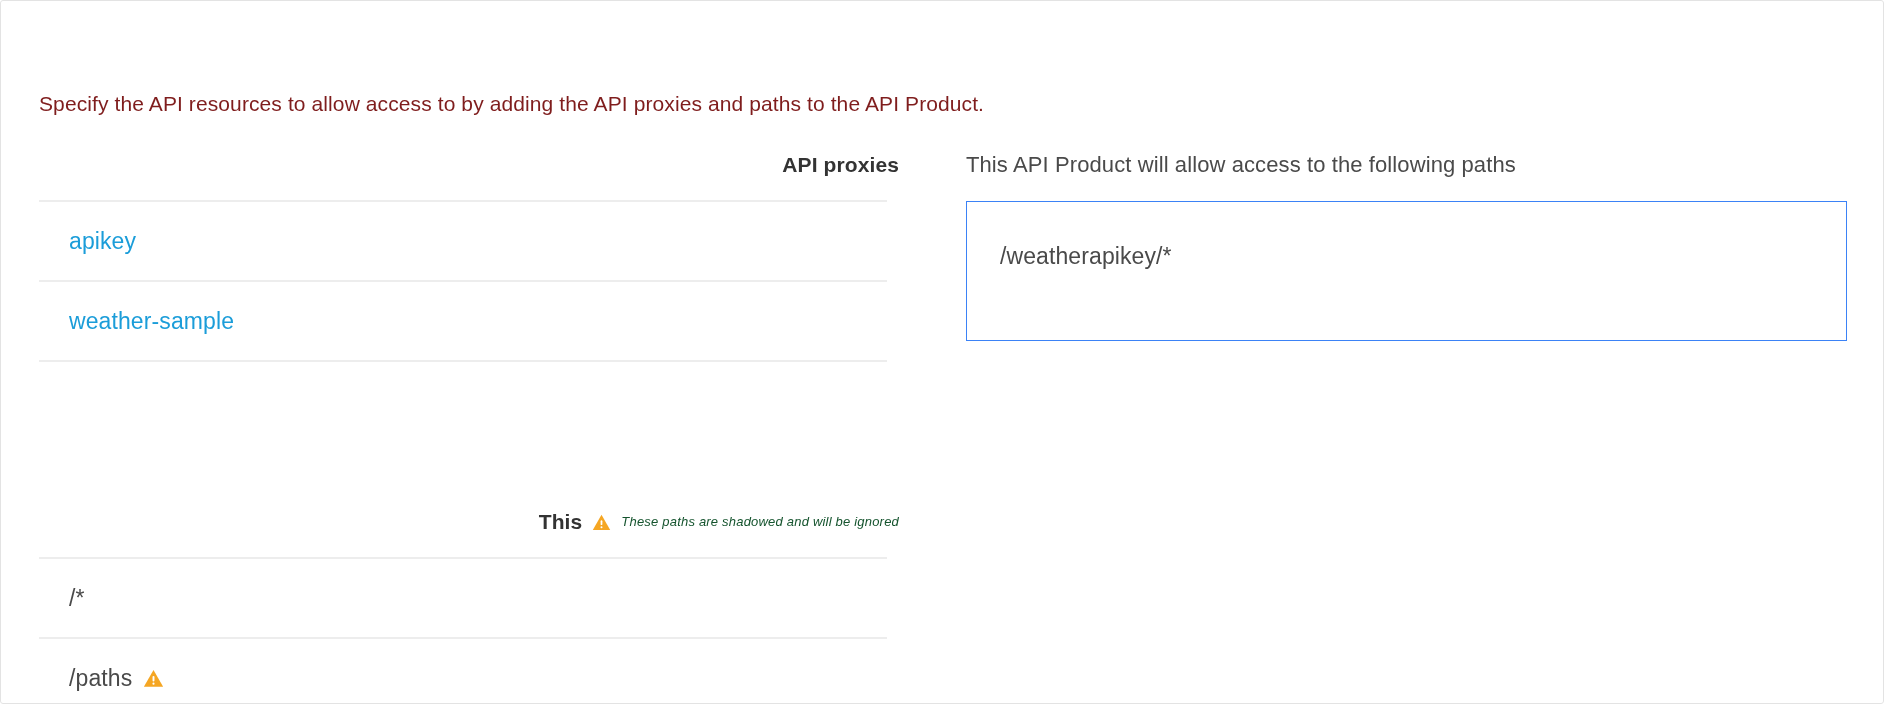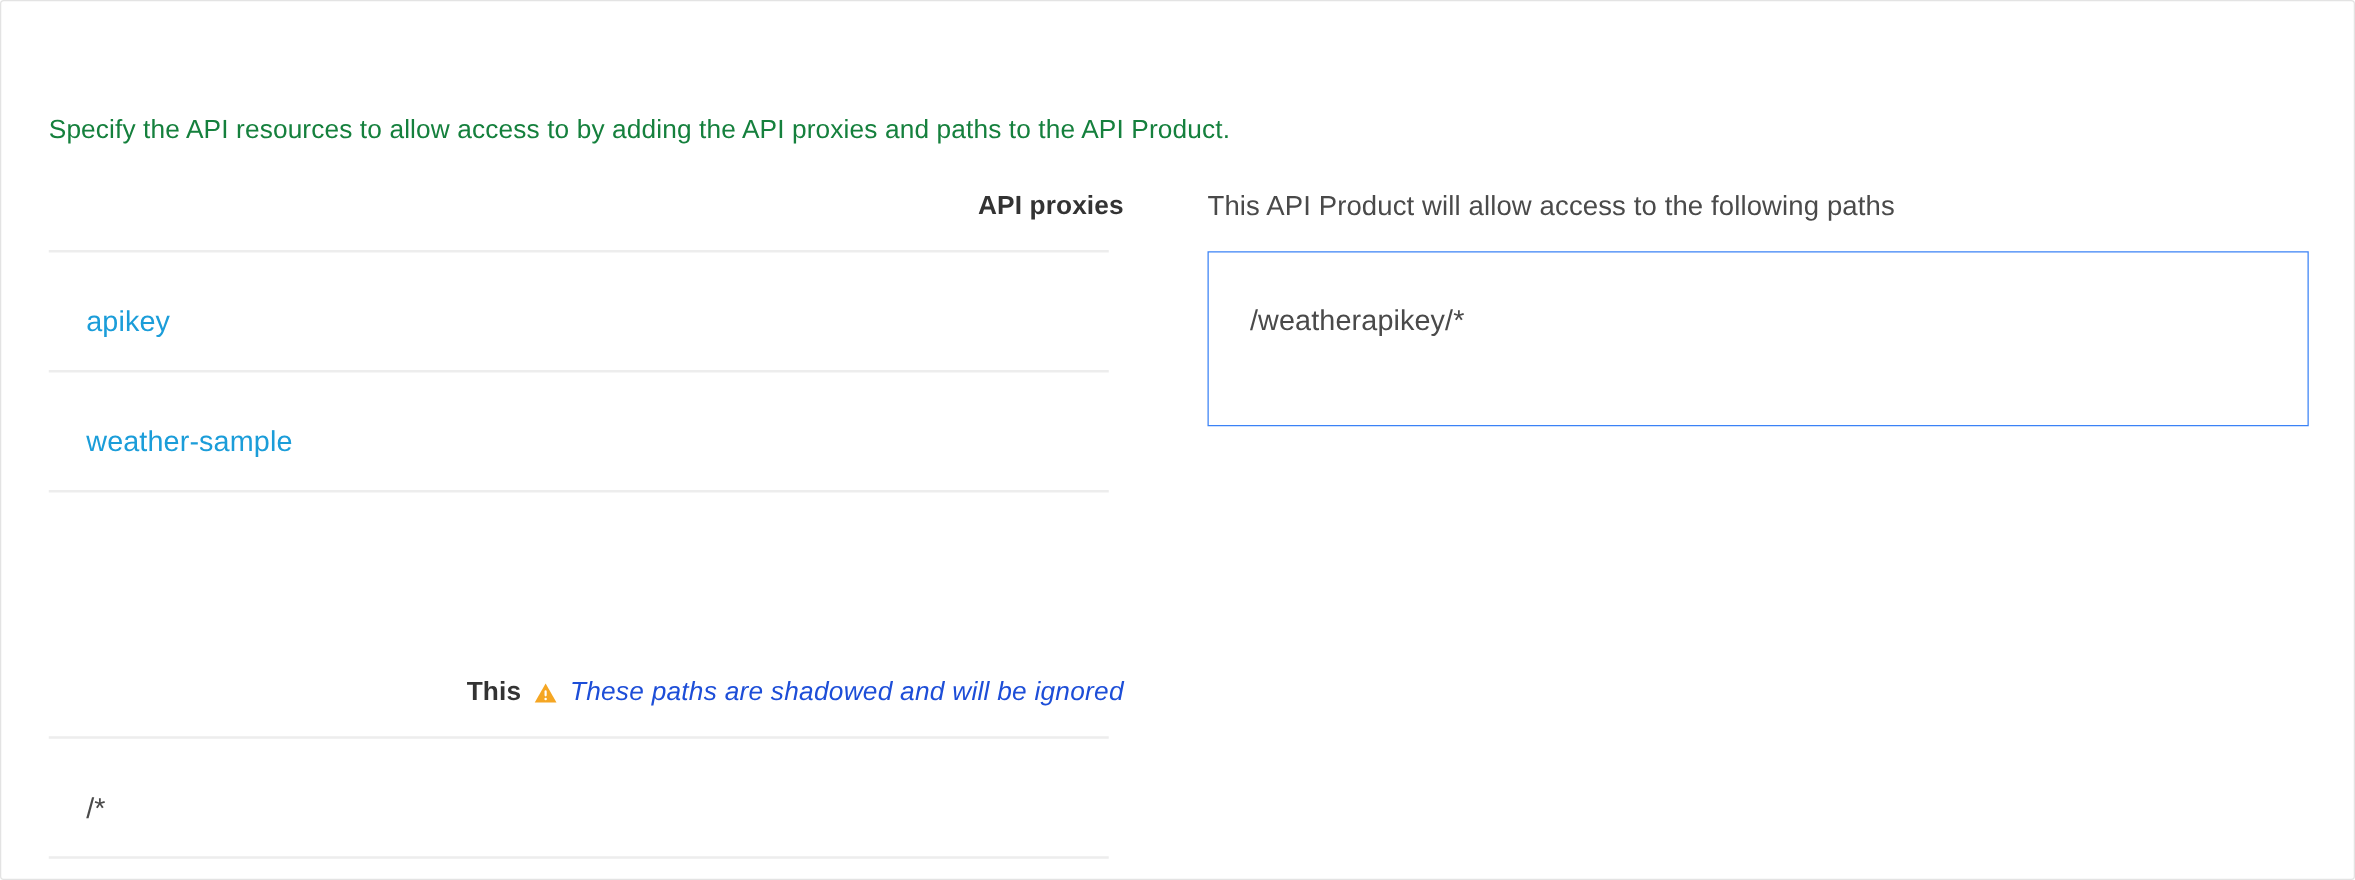--- a/index.html
+++ b/index.html
@@ -64,7 +64,7 @@
     left: 38px;
     top: 88px;
     font-size: 21px;
-    color: #15803d;
+    color: #7f1d1d;
     line-height: 30px;
     letter-spacing: 0.1px;
   }

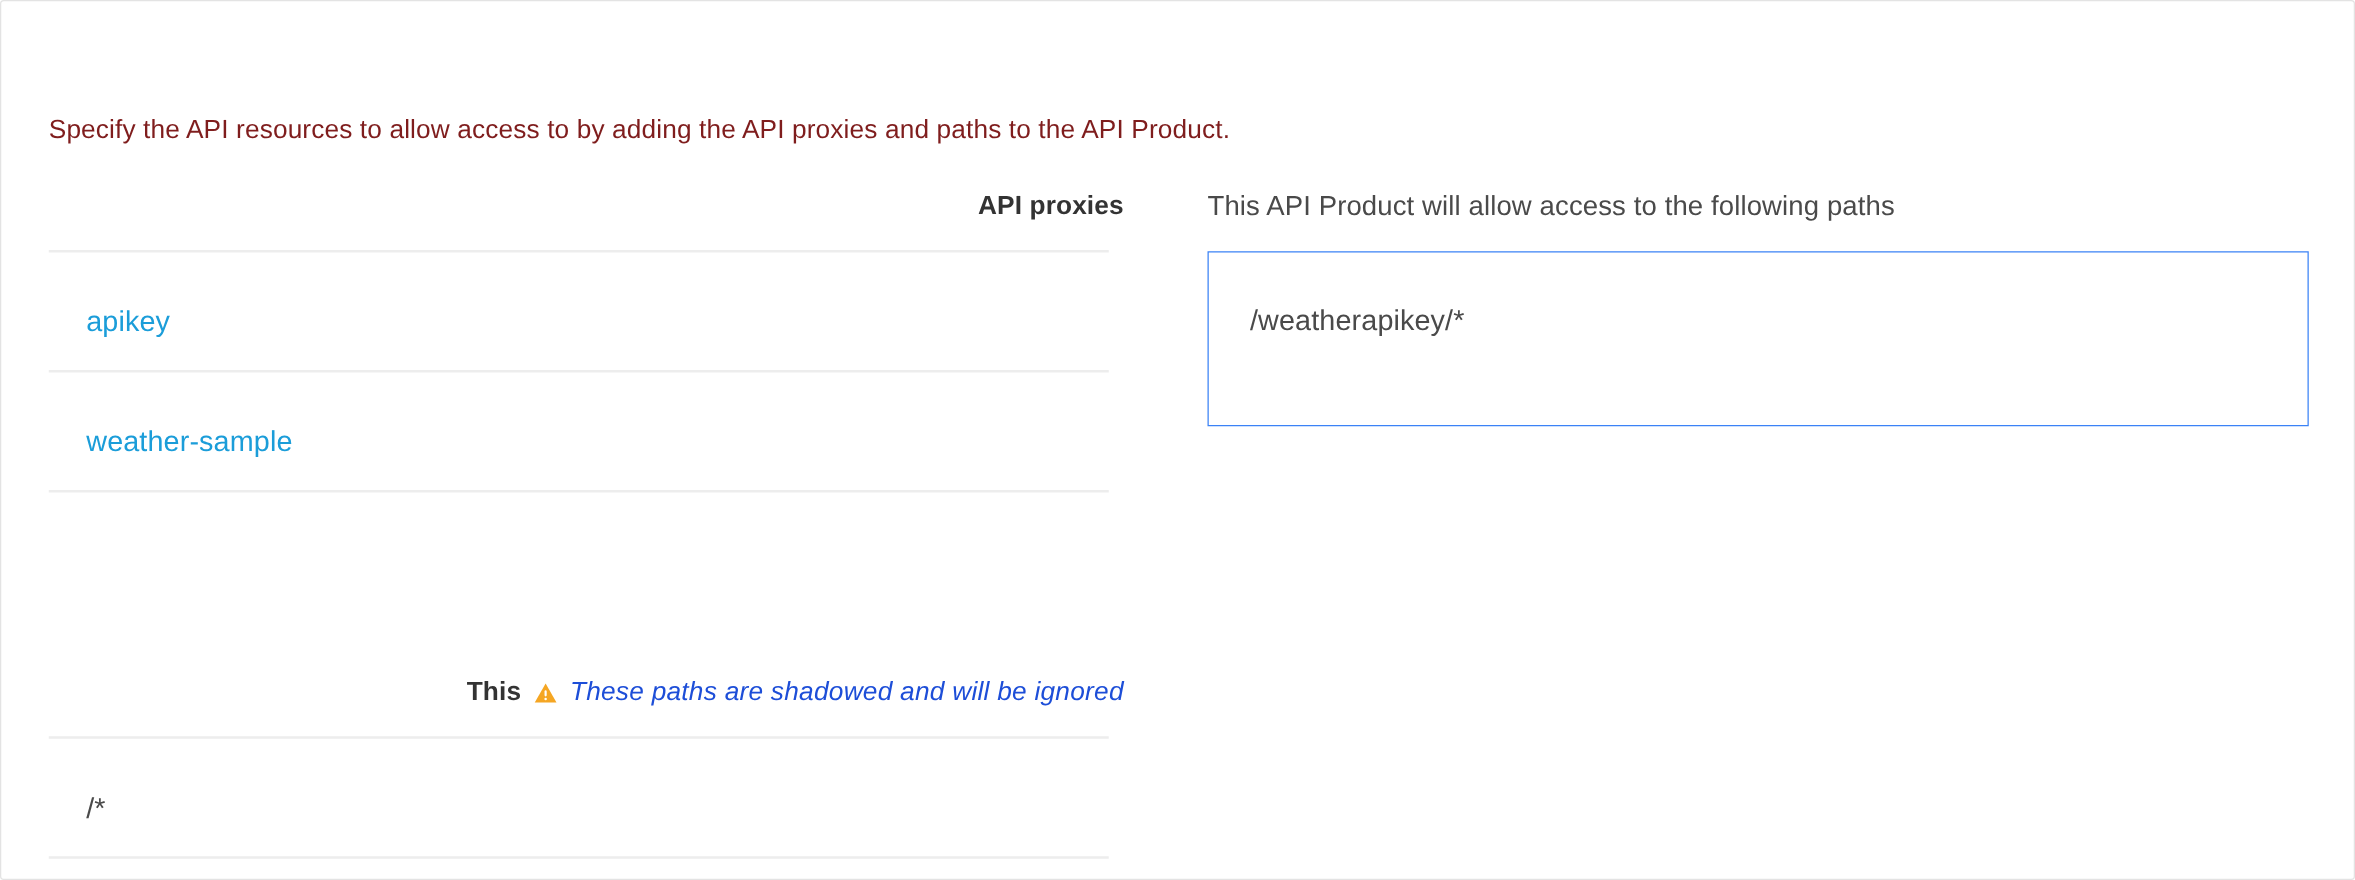--- a/index.html
+++ b/index.html
@@ -123,7 +123,6 @@
     align-items: center;
     padding-left: 30px;
     border-bottom: 2px solid #ededed;
-    margin-top: 16px;
   }
 
   .proxy-link {

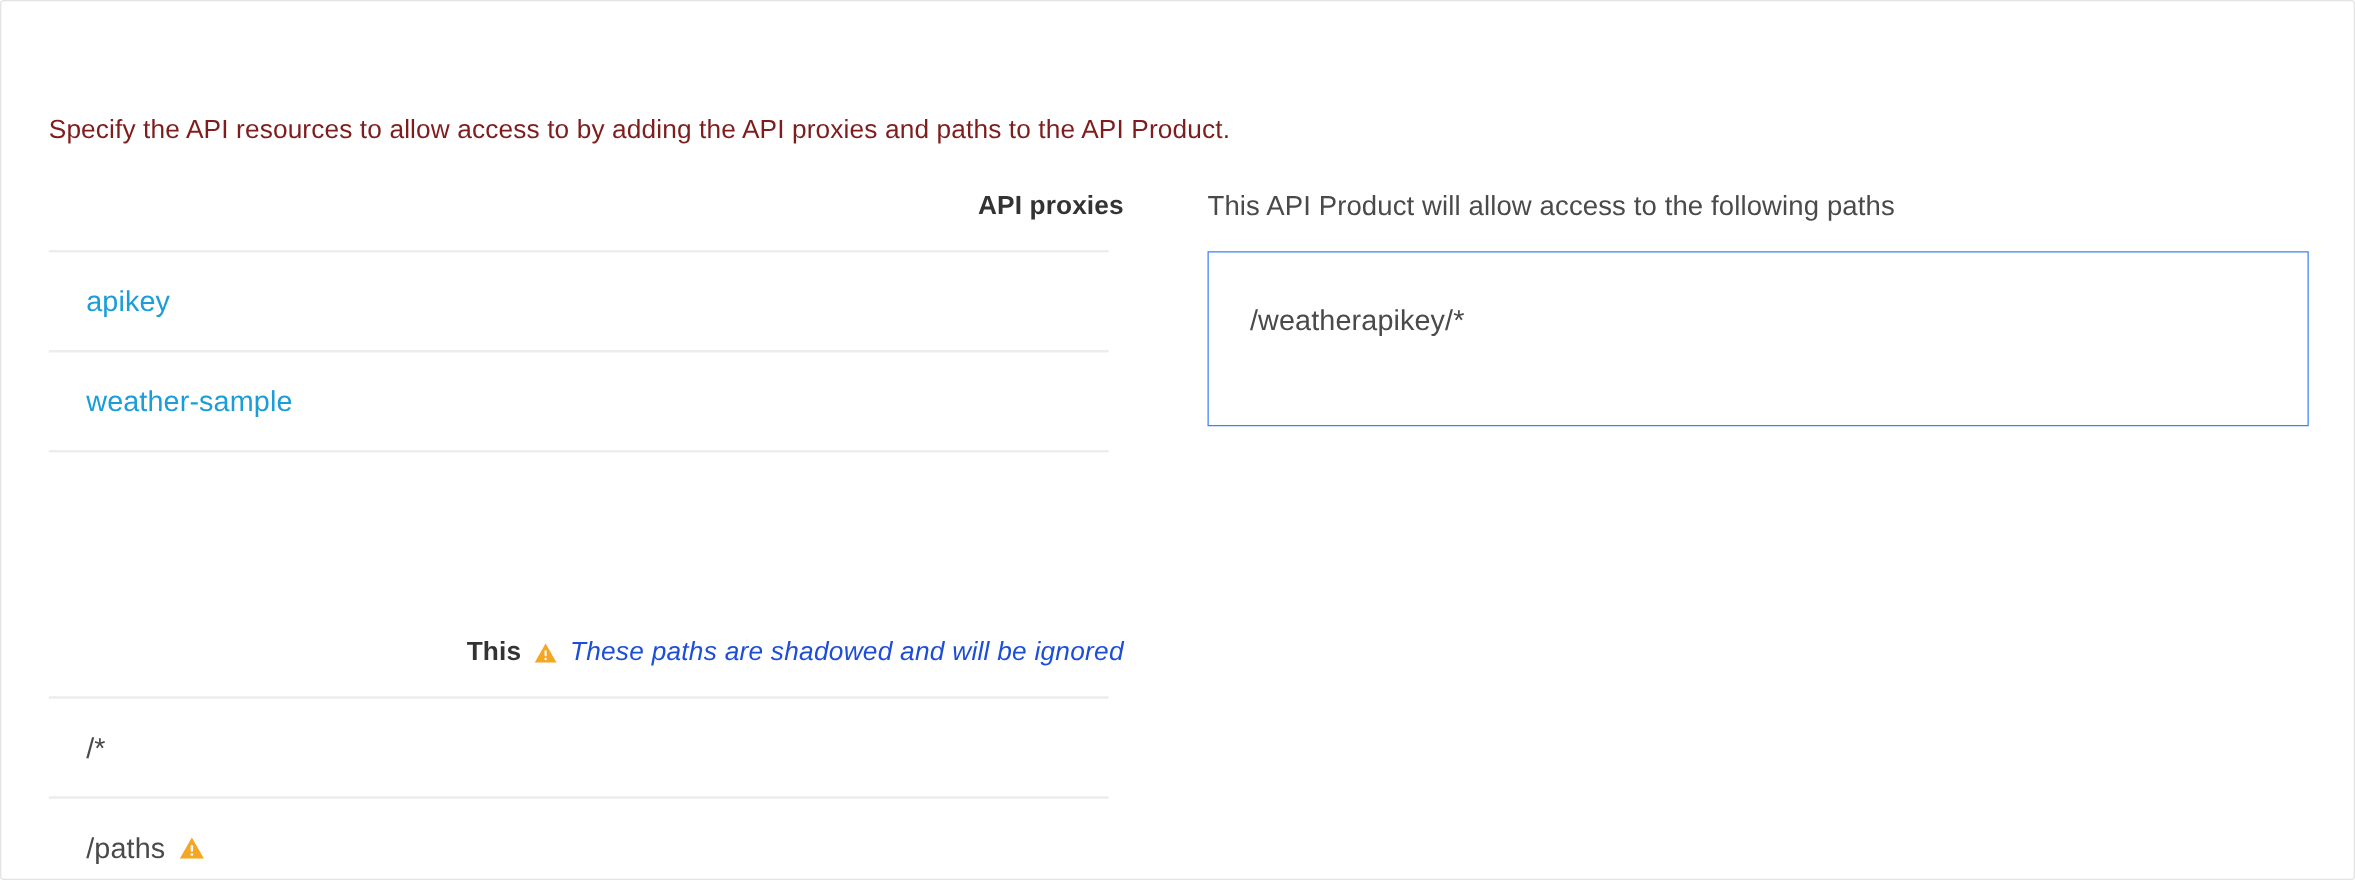--- a/index.html
+++ b/index.html
@@ -106,8 +106,8 @@
   .section-label .shadow-note {
     font-weight: 400;
     font-style: italic;
-    color: #1d4ed8;
-    font-size: 21px;
+    color: #14532d;
+    font-size: 13px;
     letter-spacing: 0.2px;
   }
 

